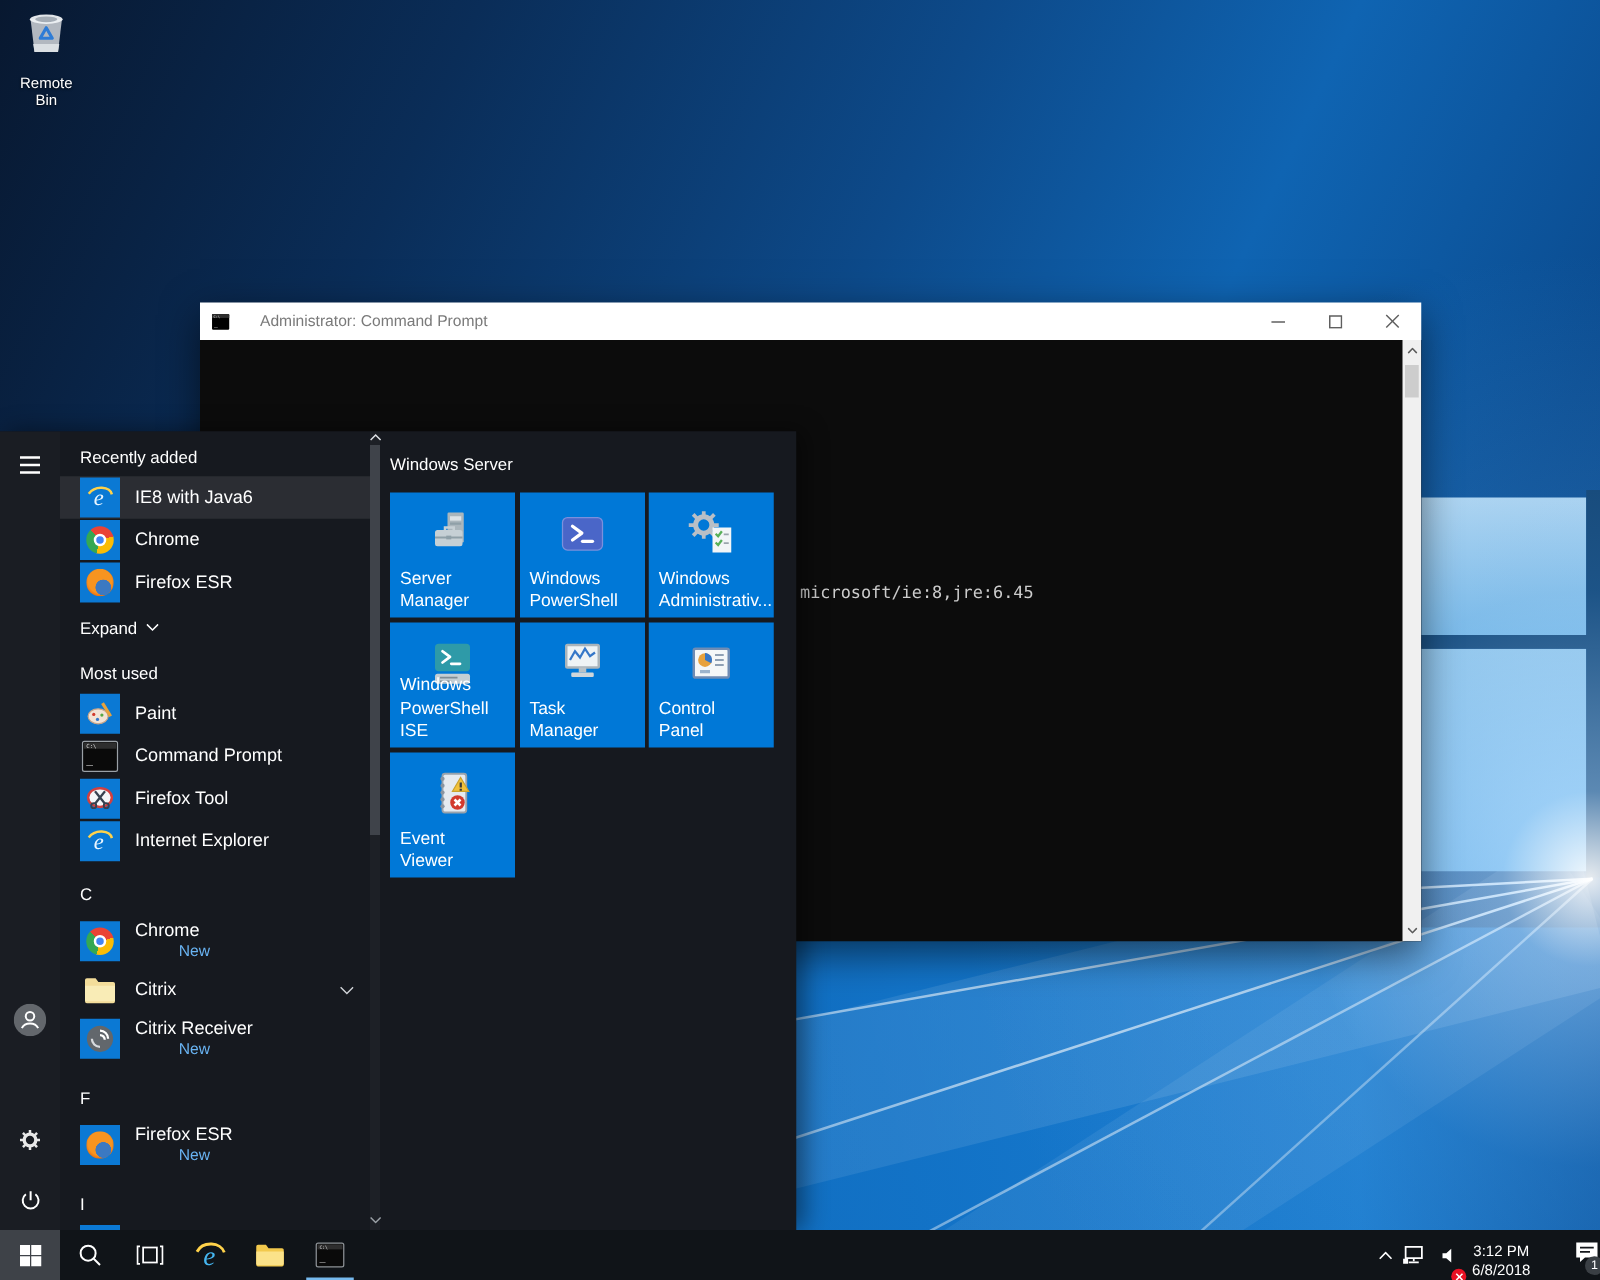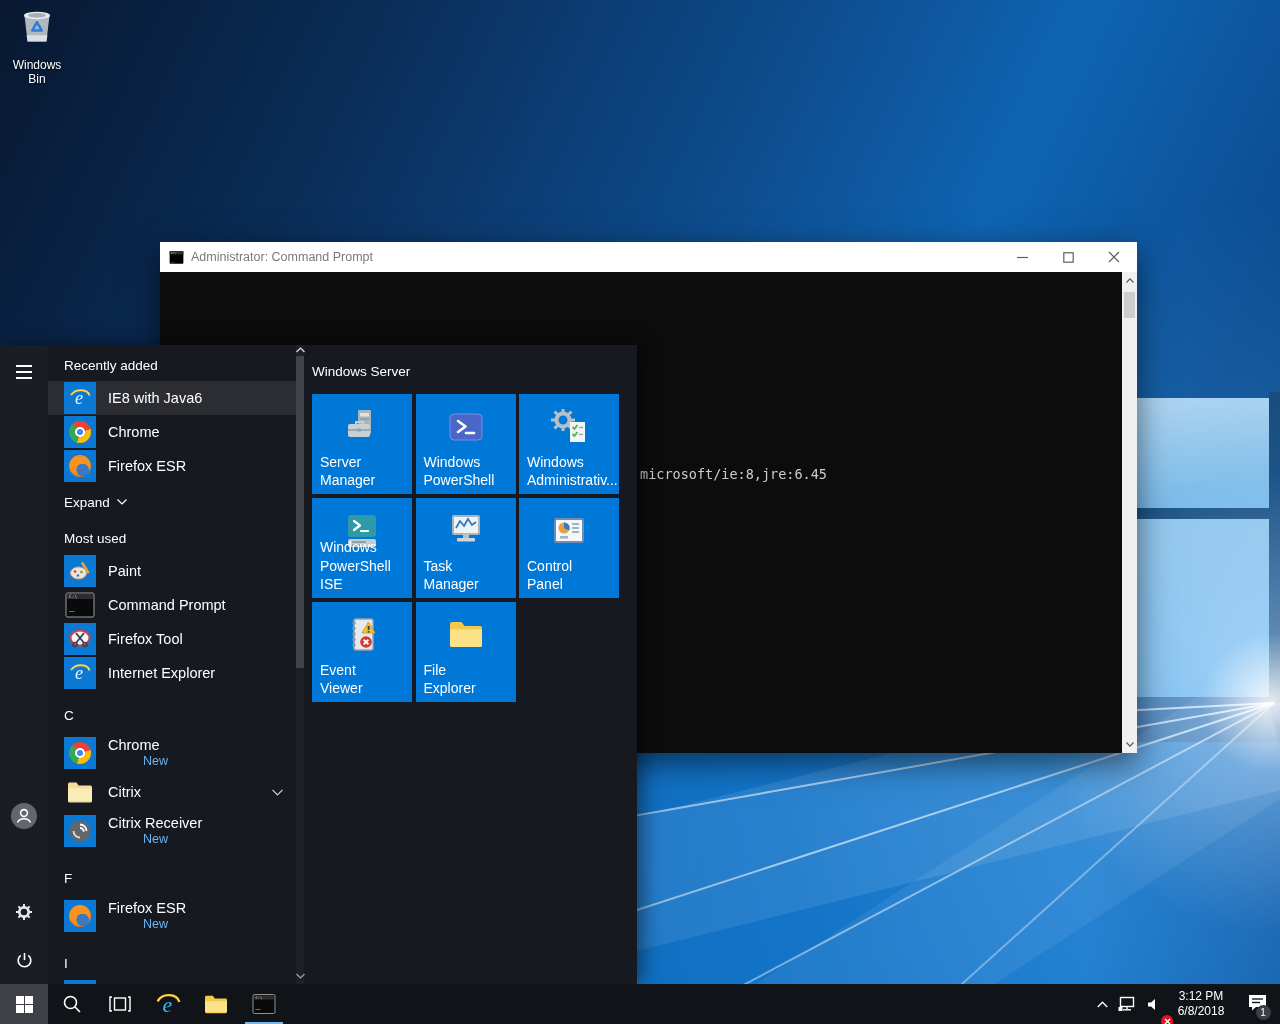--- a/index.html
+++ b/index.html
@@ -146,7 +146,7 @@
       <ellipse cx="22" cy="9" rx="8.5" ry="2.2" fill="#a5adb6"></ellipse>
       <path d="M22 15.5 l4.6 8 h-9.2 z" fill="none" stroke="#2e7cd6" stroke-width="2.4" stroke-linejoin="round"></path>
     </svg>
-    <div class="lbl">Windows Bin</div>
+    <div class="lbl">Remote Bin</div>
   </div>
 
   <div class="cmd">

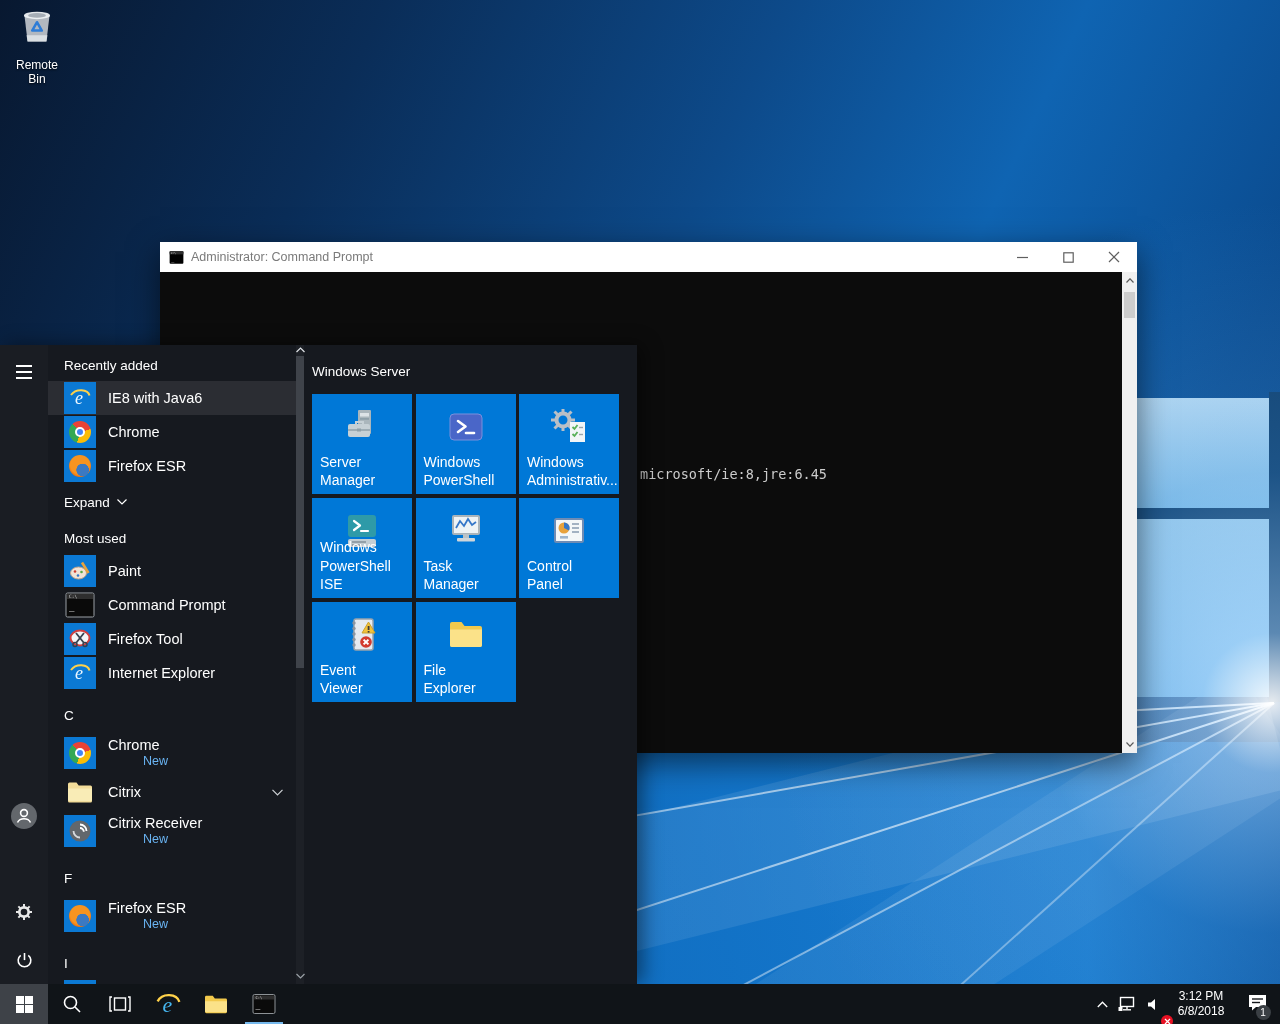--- a/index.html
+++ b/index.html
@@ -36,7 +36,7 @@
   
   .cmd { position:absolute; left:160px; top:242px; width:977px; height:511px;
     box-shadow:0 10px 30px rgba(0,0,0,.55); }
-  .cmd-title { height:30px; background:#ffffff; display:flex; align-items:center; }
+  .cmd-title { height:30px; background:#ffffff; display:flex; align-items:center;gap:17px; }
   .cmd-title .ticon { margin-left:9px; width:15px; height:15px; flex:0 0 auto; }
   .cmd-title .ttext { margin-left:7px; font-size:12.5px; color:#7a7a7a; flex:1 1 auto;
     white-space:nowrap; overflow:hidden; }

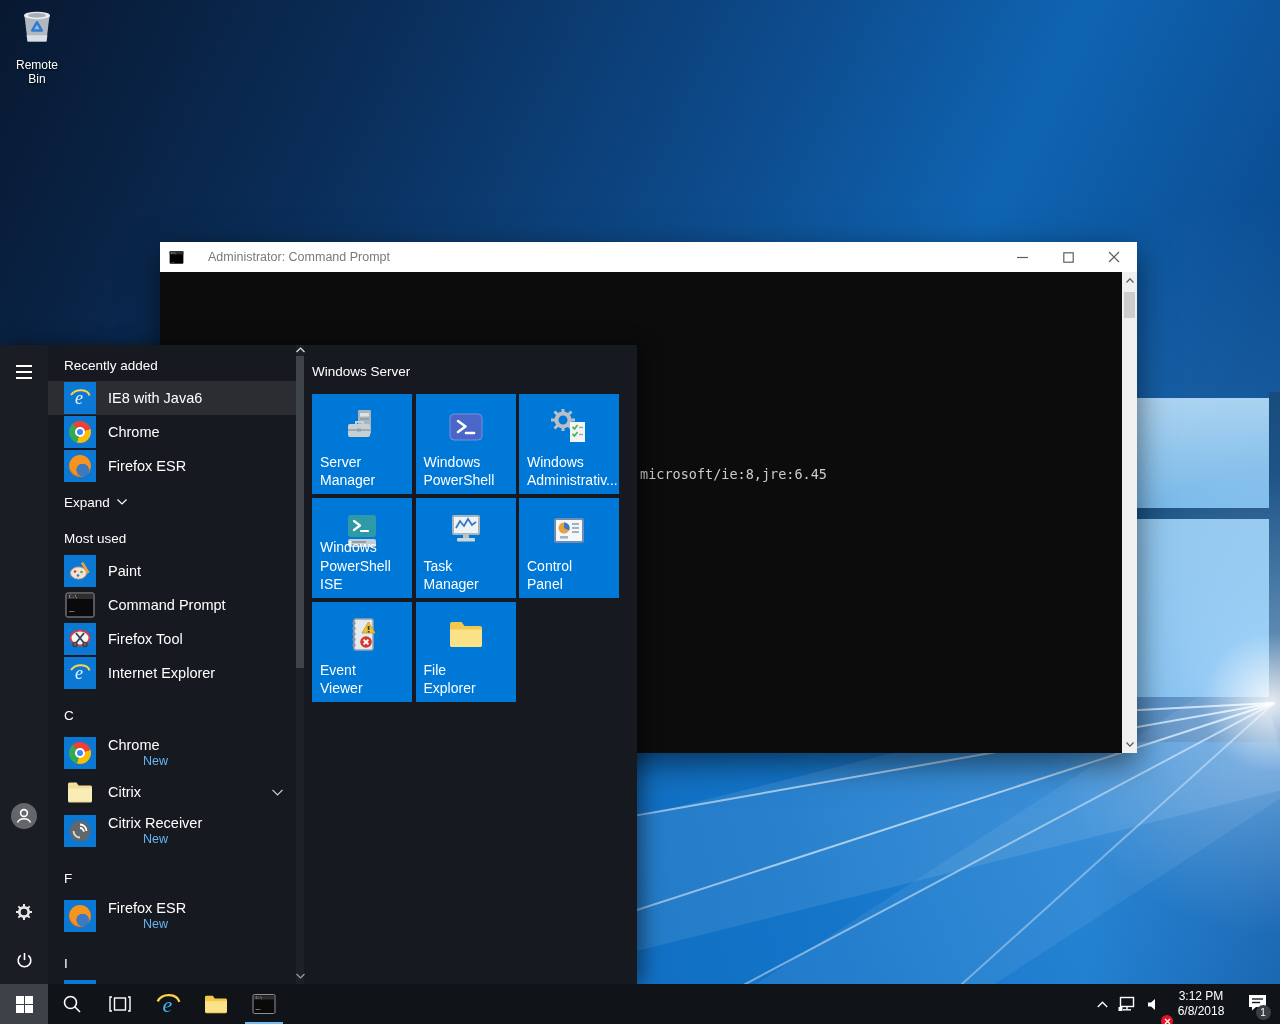--- a/index.html
+++ b/index.html
@@ -519,16 +519,6 @@
           <div class="tlbl">Event Viewer</div>
         </div>
 
-        <div class="tile">
-          <div class="tic">
-            <svg width="40" height="40" viewBox="0 0 40 40">
-              <path d="M4 9 a2 2 0 0 1 2 -2 h9.5 l3 4 h15.5 a2 2 0 0 1 2 2 v17 a2 2 0 0 1 -2 2 h-28 a2 2 0 0 1 -2 -2 z" fill="#f2c94c"></path>
-              <rect x="12" y="18" width="17" height="9" fill="#8ec6ea"></rect>
-              <path d="M4 14.5 h32 v15.5 a2 2 0 0 1 -2 2 h-28 a2 2 0 0 1 -2 -2 z" fill="#fbe289"></path>
-            </svg>
-          </div>
-          <div class="tlbl">File Explorer</div>
-        </div>
 
       </div>
     </div>

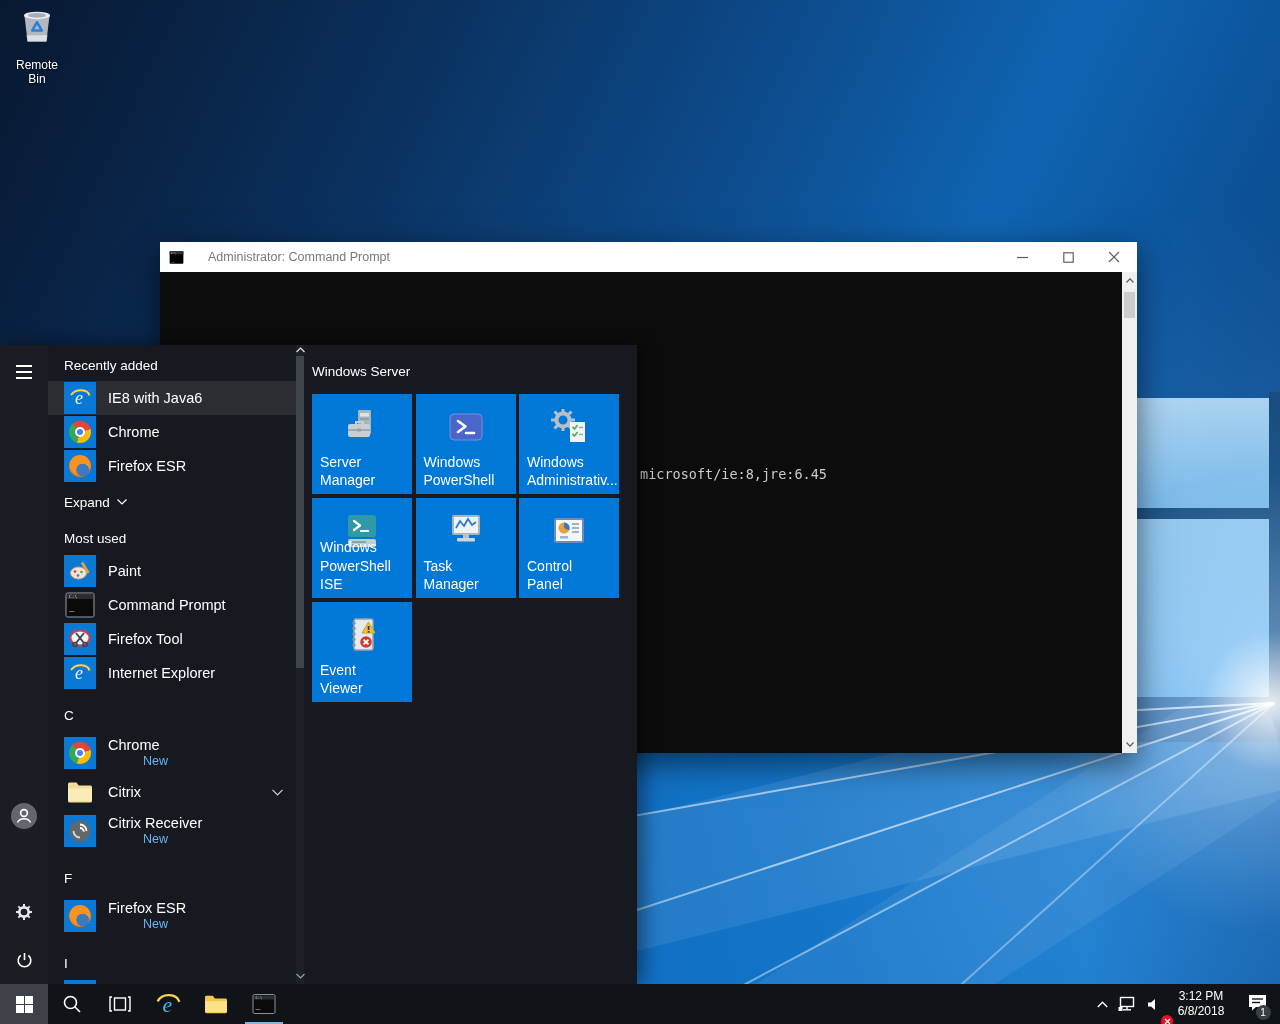--- a/index.html
+++ b/index.html
@@ -112,7 +112,7 @@
   .winlogo div { background:#fff; }
   .run-underline { position:absolute; left:5px; right:5px; bottom:0; height:2px; background:#76b9ed; }
   .tray { margin-left:auto; display:flex; align-items:center; height:40px; }
-  .tray .titem { height:40px; display:flex; align-items:center; justify-content:center; }
+  .tray .titem { height:40px; display:flex; align-items:center; justify-content:flex-end; }
   .tray .clock { width:66px; flex-direction:column; color:#fff; font-size:12px; line-height:15px; text-align:center; }
   .badge-red { position:absolute; right:-5px; bottom:-3px; width:12px; height:12px; background:#e81123;
     border-radius:50%; display:flex; align-items:center; justify-content:center; }

